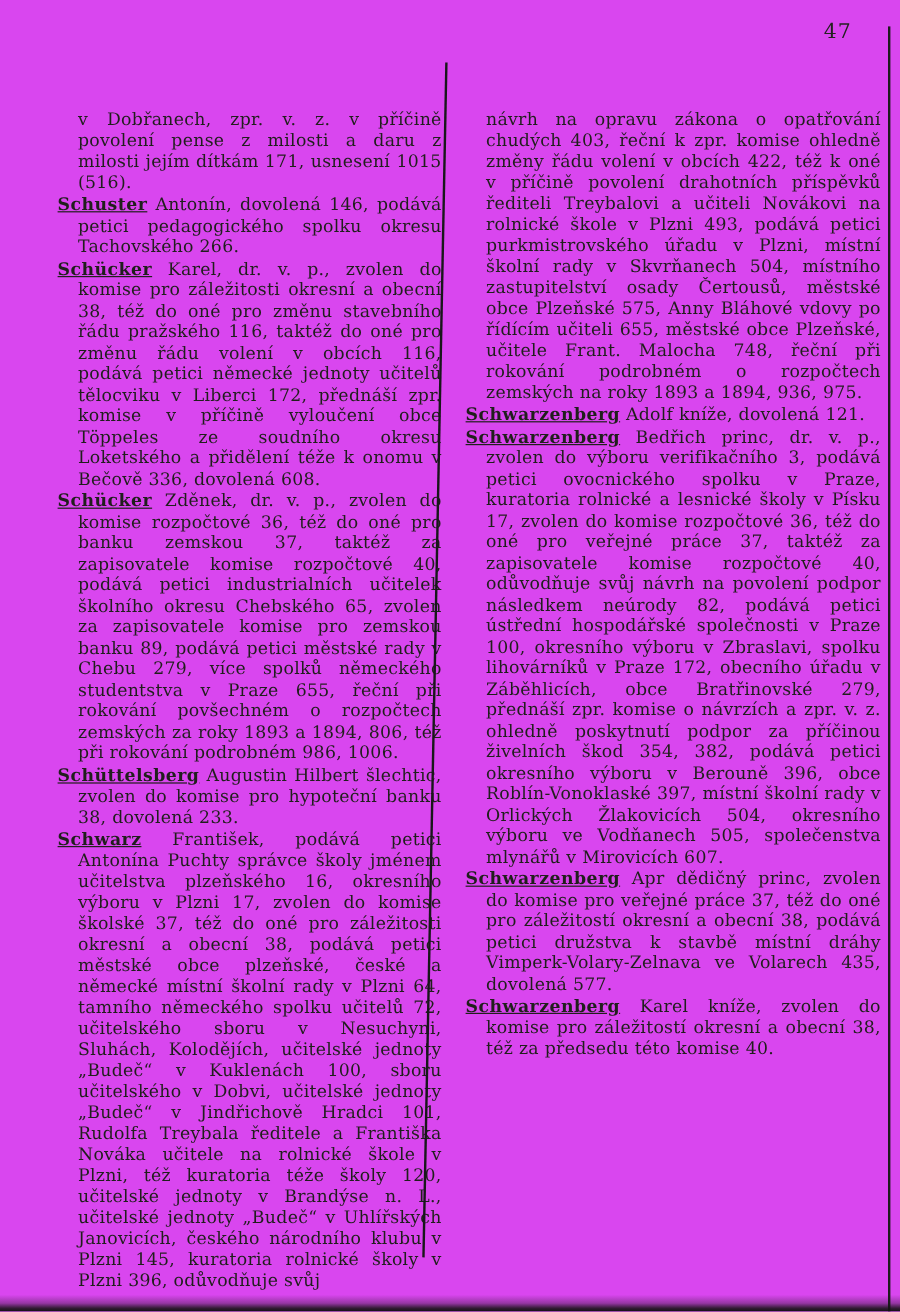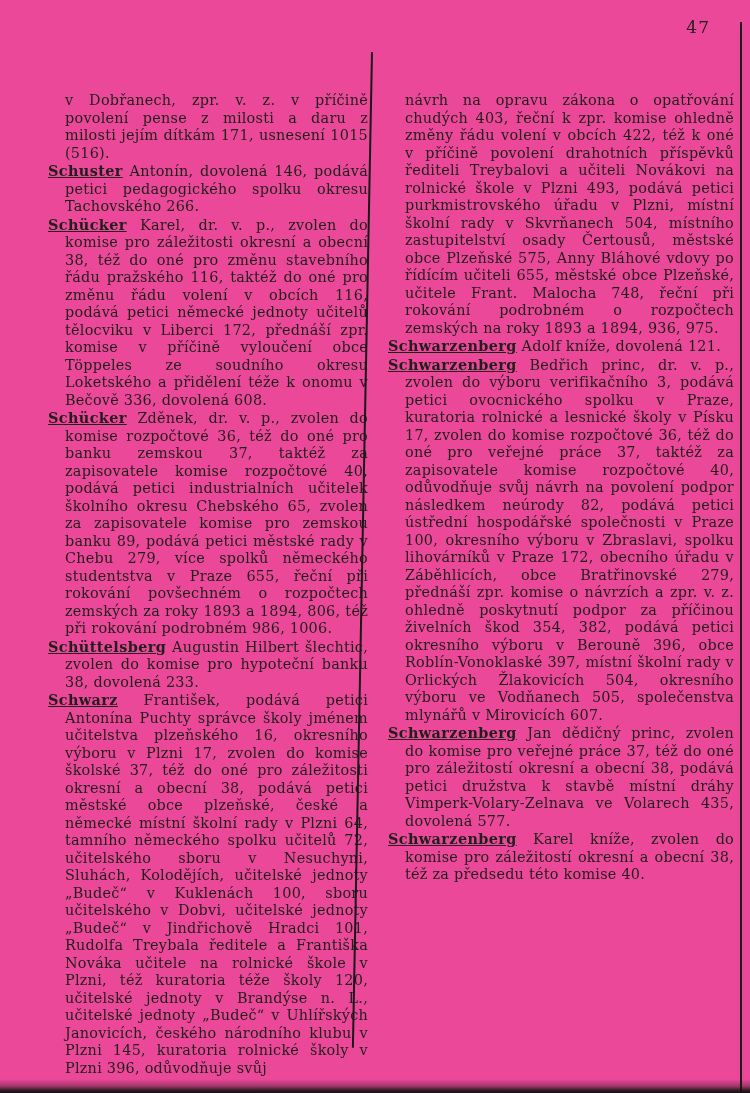--- a/index.html
+++ b/index.html
@@ -16,7 +16,7 @@
     position: relative;
     width: 750px;
     height: 1093px;
-    background: #ec4899;
+    background: #d946ef;
     color: #1c1b18;
     overflow: hidden;
   }

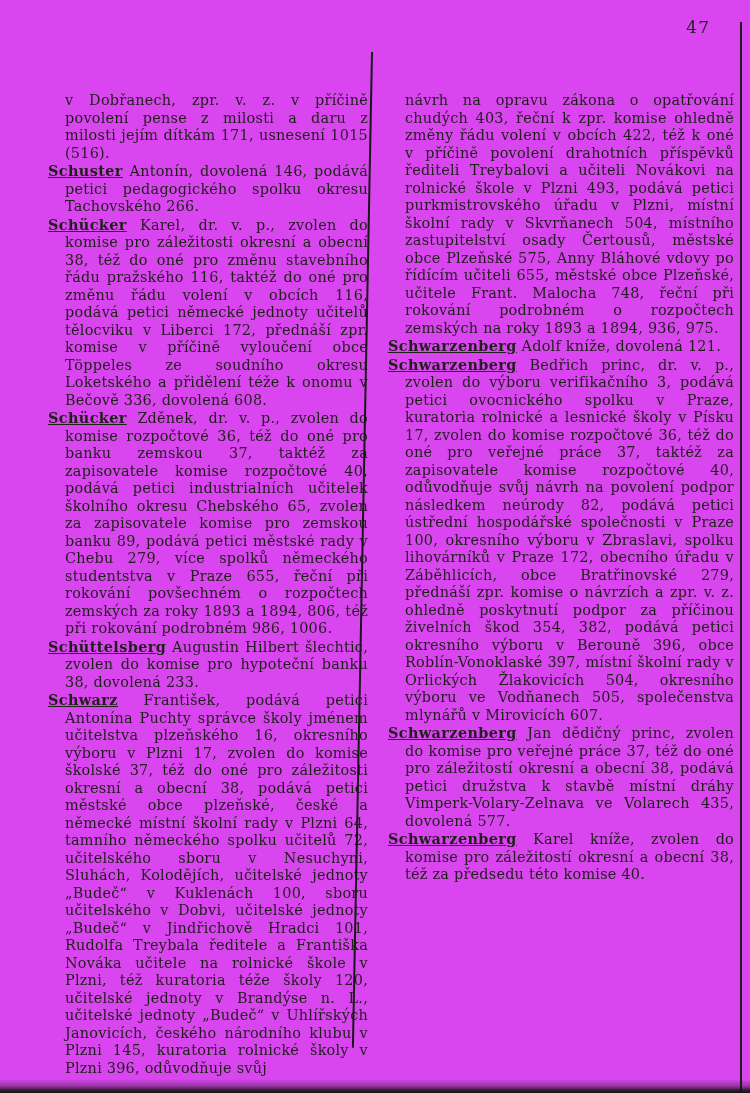--- a/index.html
+++ b/index.html
@@ -138,7 +138,7 @@
       </p>
       <p class="entry">
         <span class="hw">Schwarzenberg</span>
-        <span>Jan dědičný princ, zvolen do komise pro veřejné práce 37, též do oné pro záležitostí okresní a obecní 38, podává petici družstva k stavbě místní dráhy Vimperk-Volary-Zelnava ve Volarech 435, dovolená 577.</span>
+        <span>Apr dědičný princ, zvolen do komise pro veřejné práce 37, též do oné pro záležitostí okresní a obecní 38, podává petici družstva k stavbě místní dráhy Vimperk-Volary-Zelnava ve Volarech 435, dovolená 577.</span>
       </p>
       <p class="entry">
         <span class="hw">Schwarzenberg</span>

